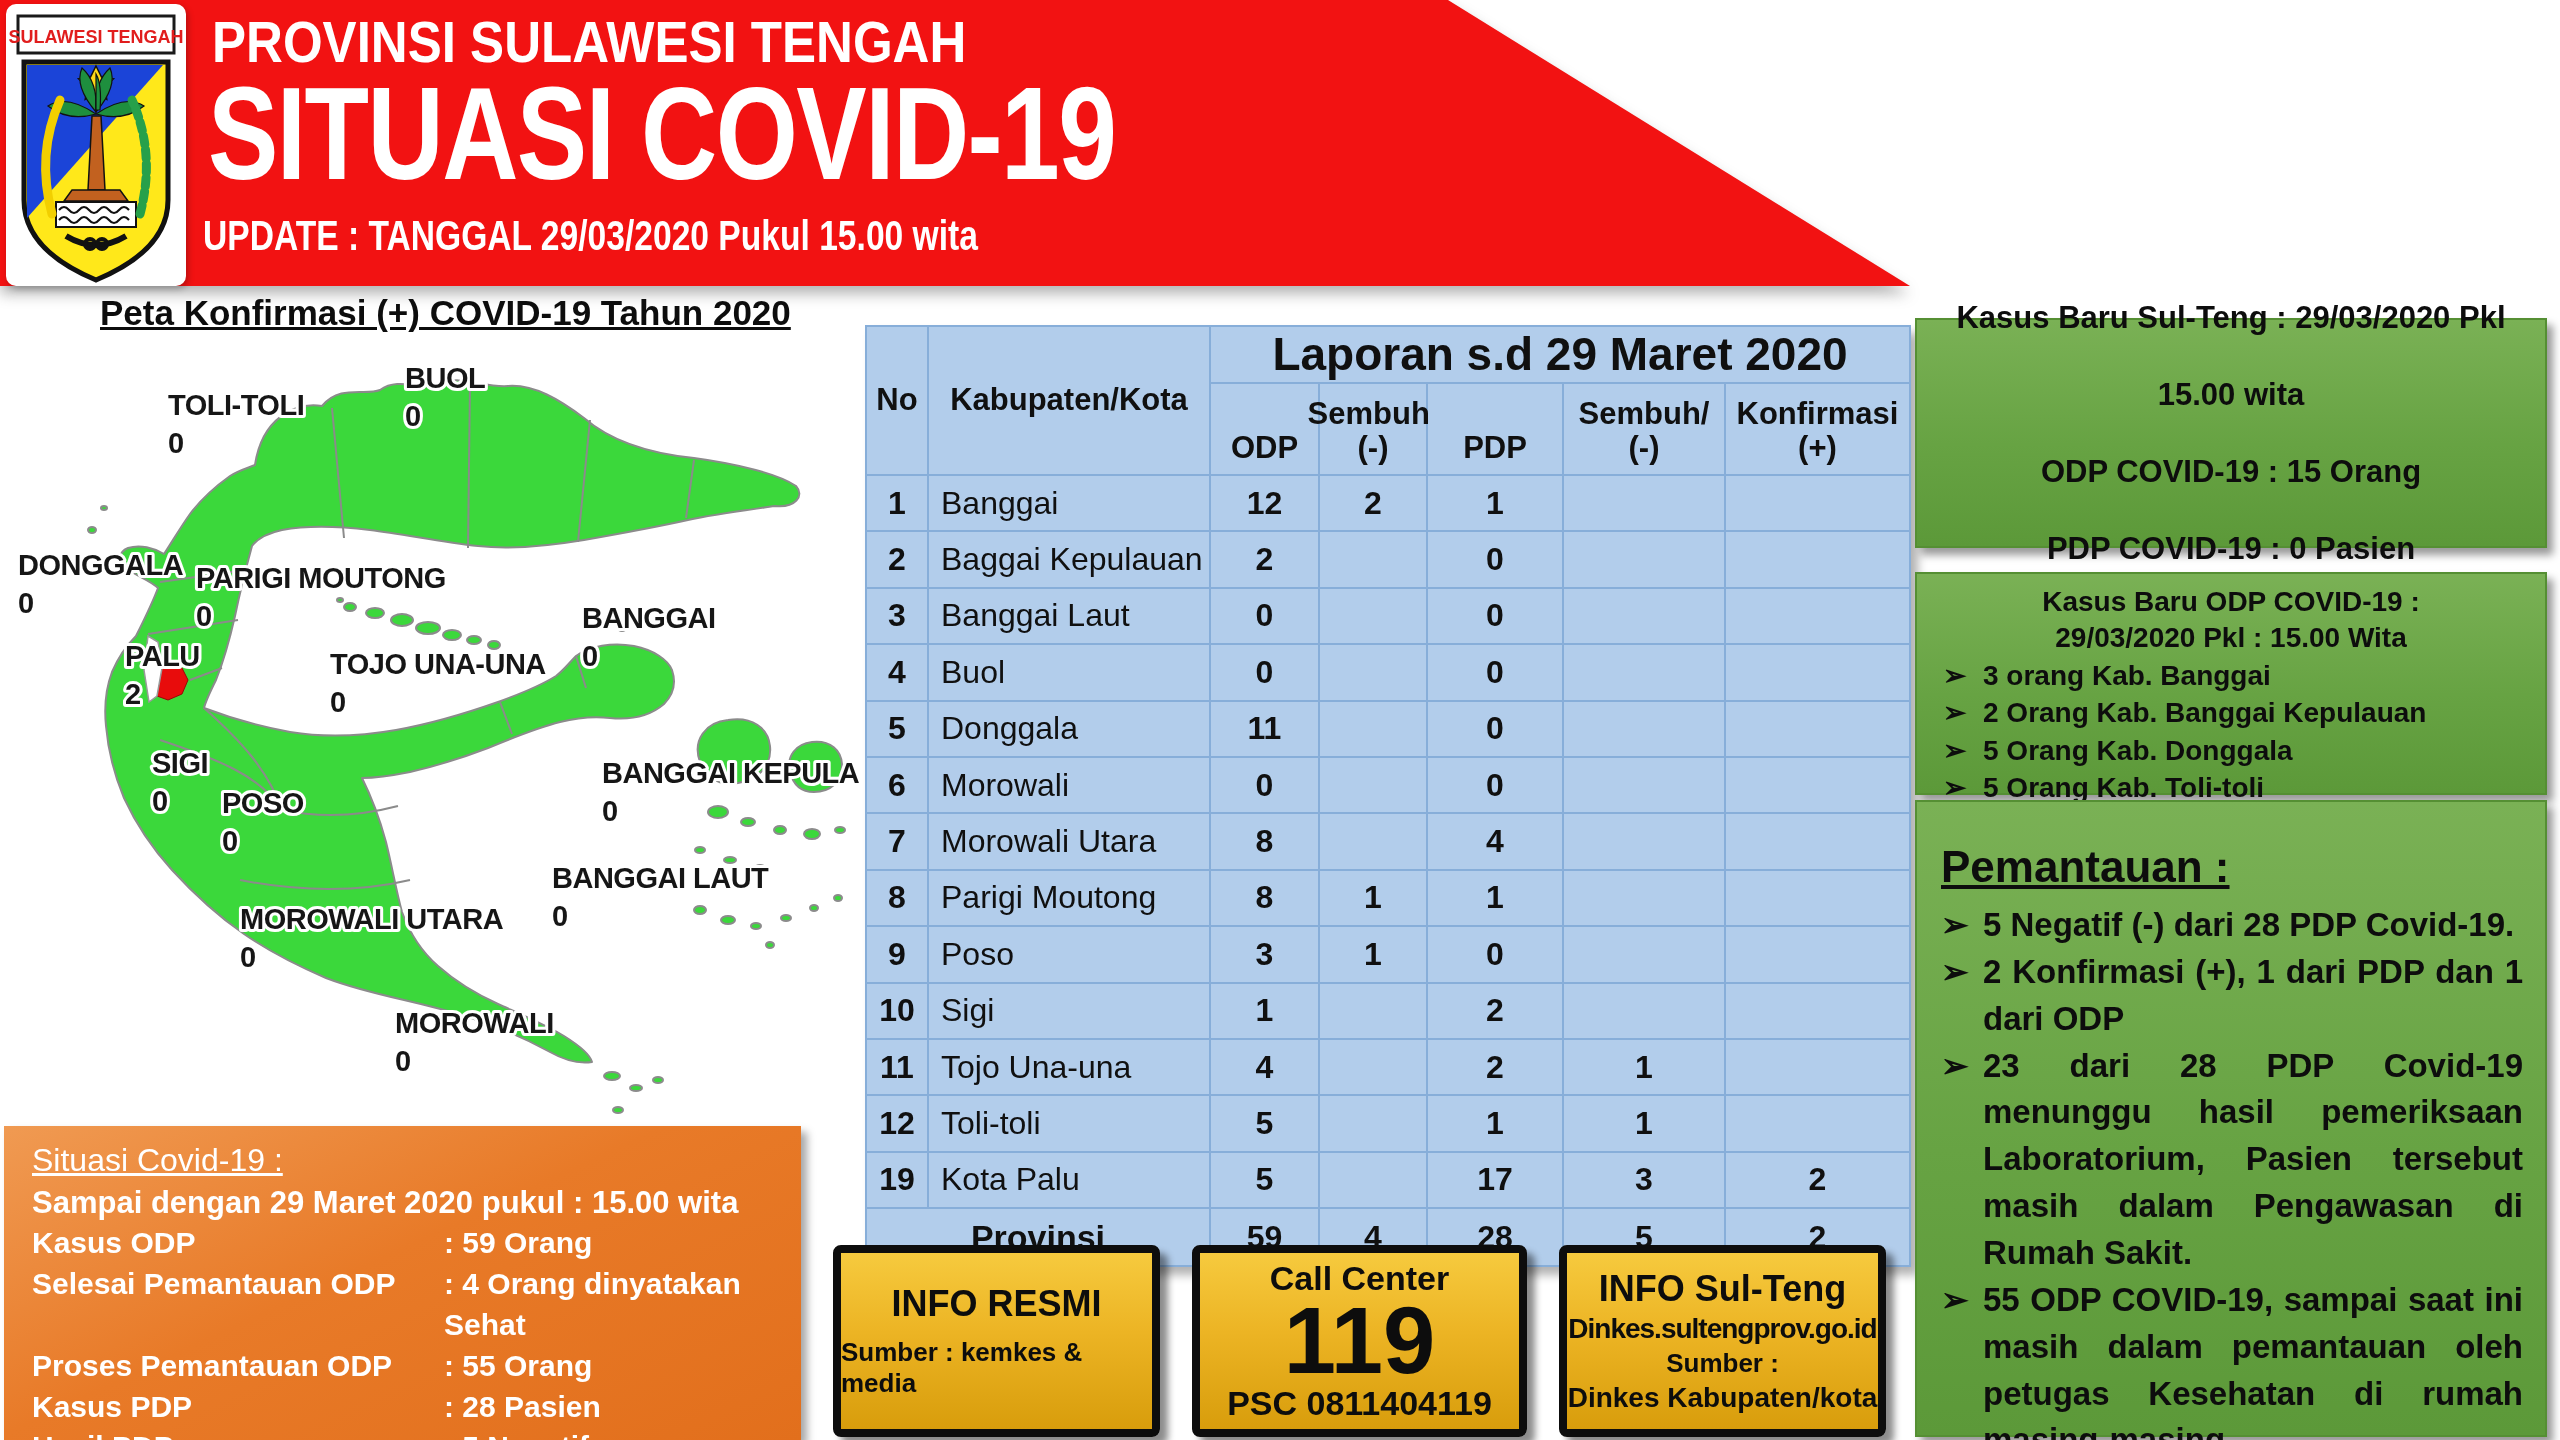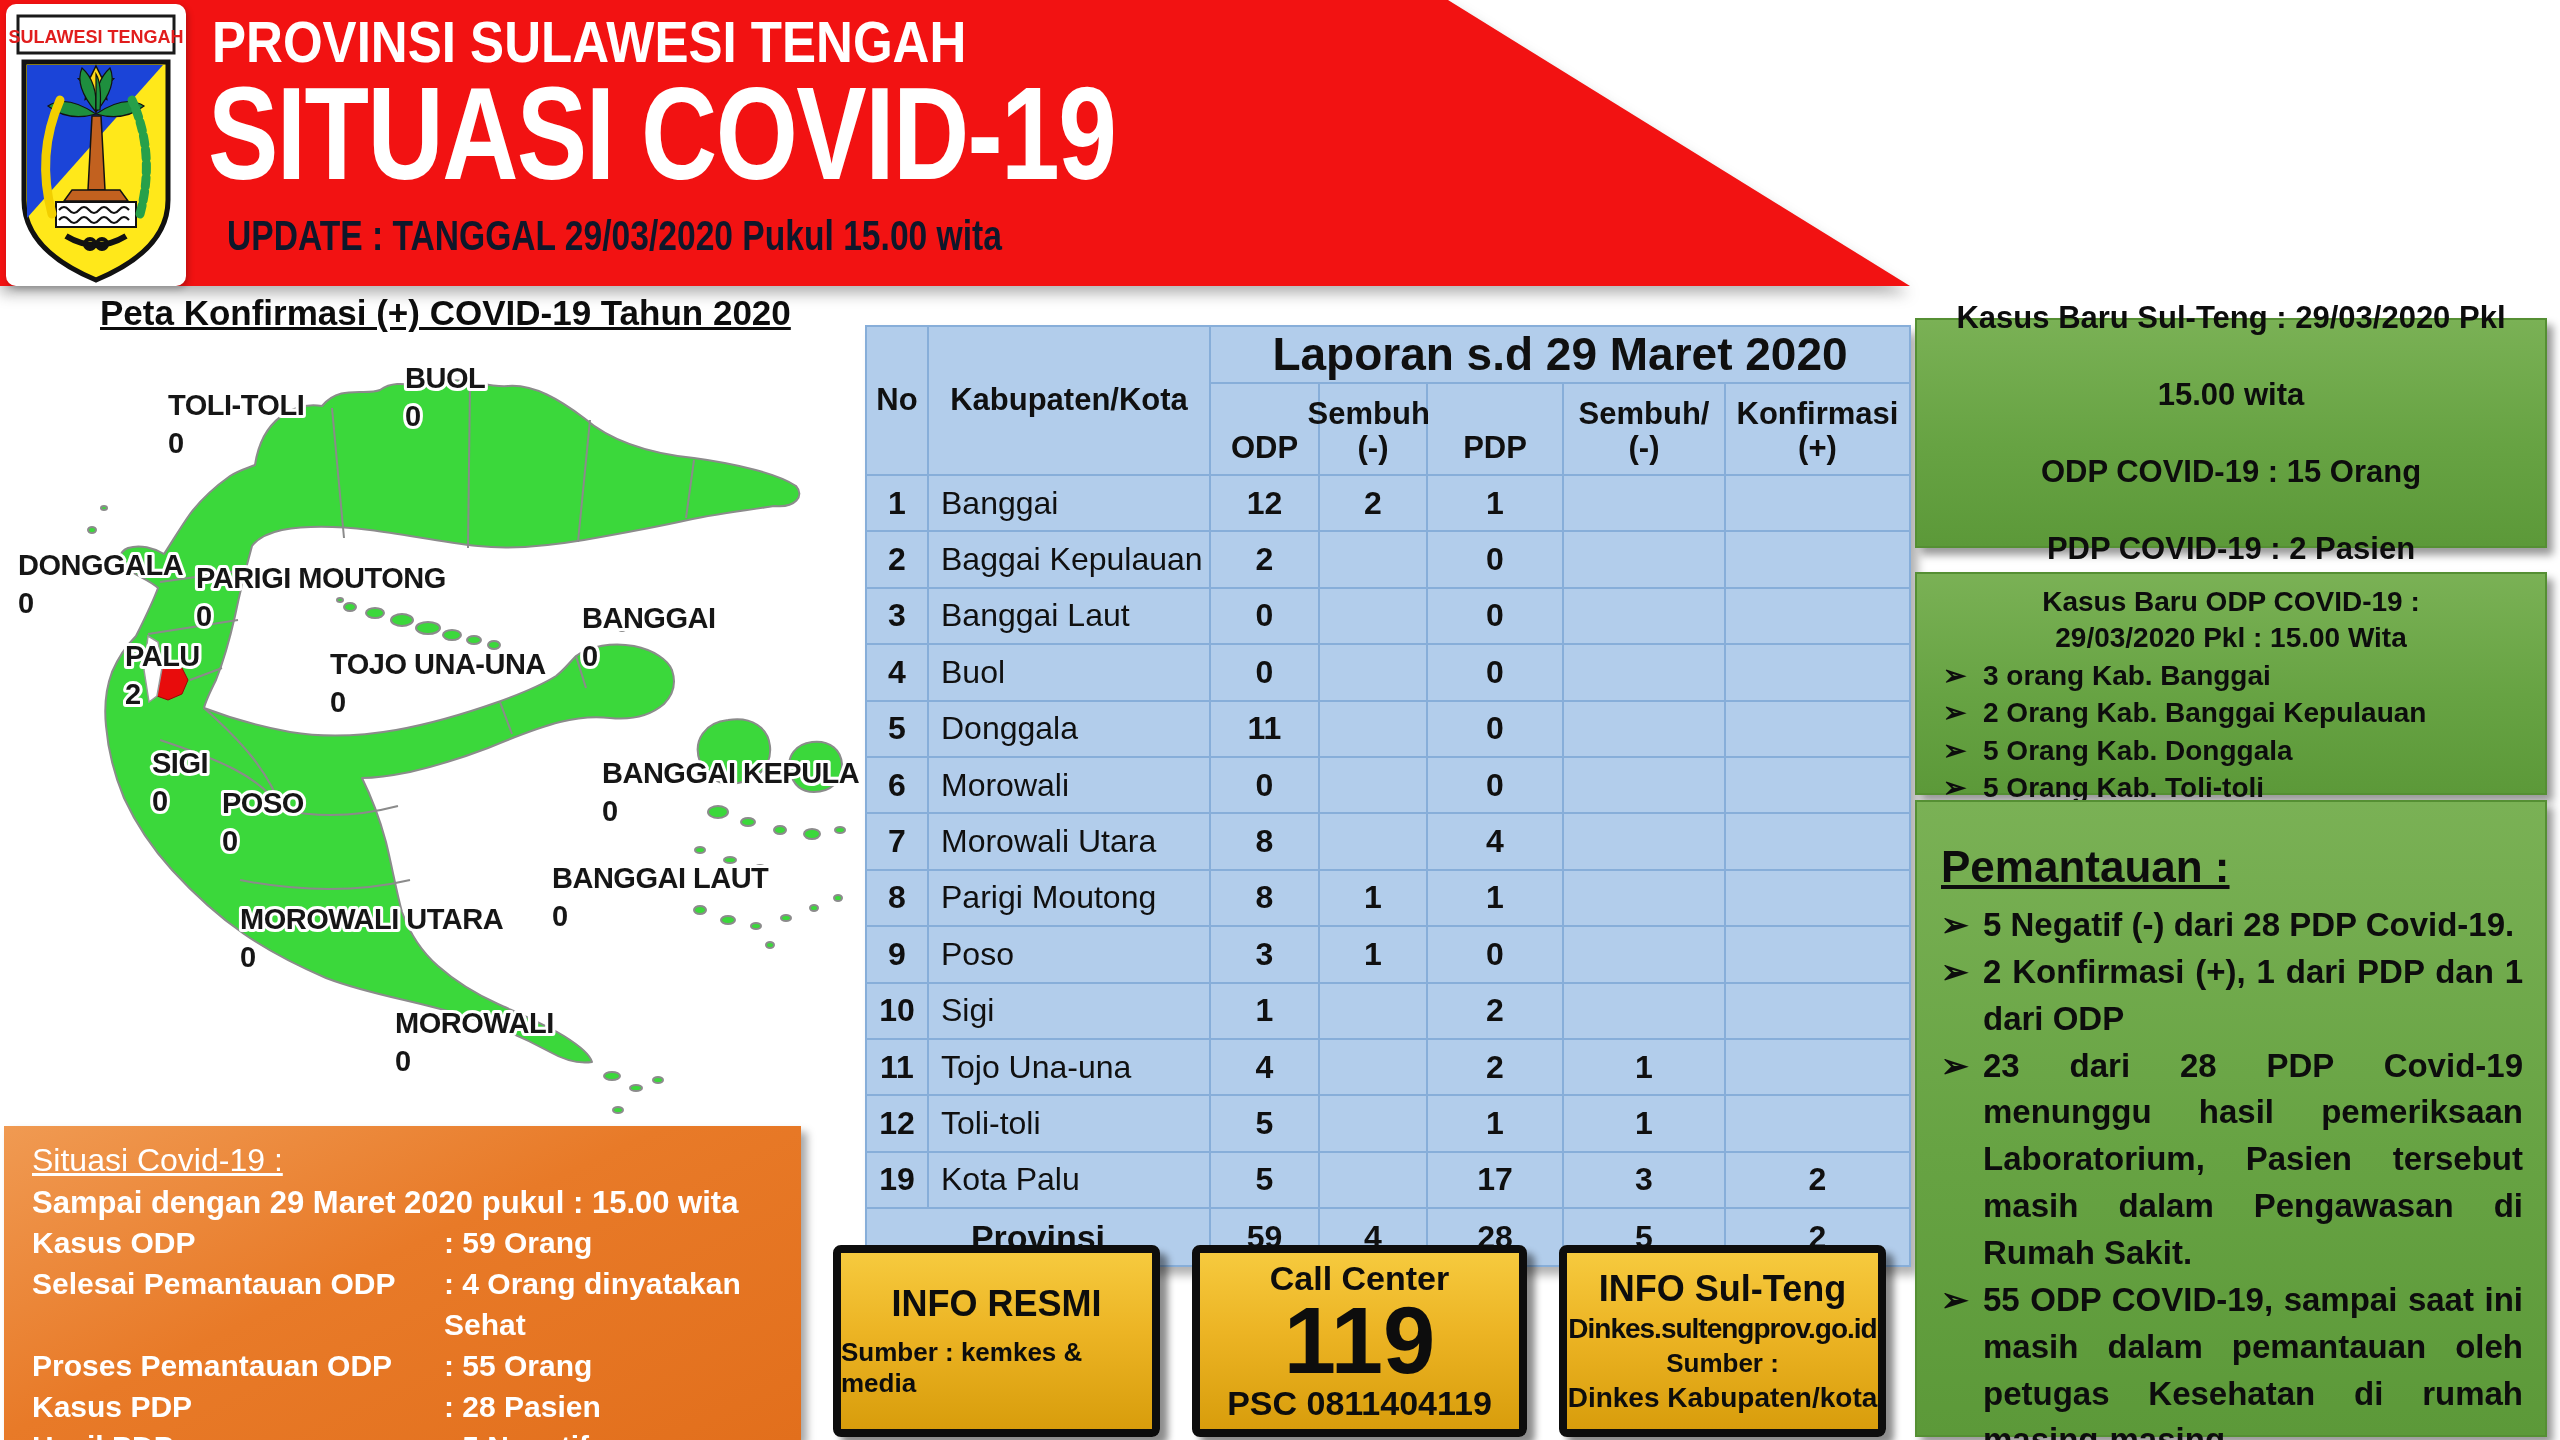--- a/index.html
+++ b/index.html
@@ -13,7 +13,7 @@
           clip-path:polygon(0 0,1448px 0,1910px 286px,0 286px);}
   .banner .province{position:absolute;left:212px;top:8px;font-size:58px;font-weight:bold;color:#fff;white-space:nowrap;}
   .banner .main-title{position:absolute;left:208px;top:58px;font-size:132px;font-weight:bold;color:#fff;white-space:nowrap;letter-spacing:-2px;}
-  .banner .update-line{position:absolute;left:227px;top:212px;font-size:42px;font-weight:bold;color:#0f172a;white-space:nowrap;}
+  .banner .update-line{position:absolute;left:203px;top:212px;font-size:42px;font-weight:bold;color:#ffffff;white-space:nowrap;}
   .condense{display:inline-block;transform:scaleX(.80);transform-origin:0 50%;}
   .condense.wide{transform:scaleX(.88);}
 

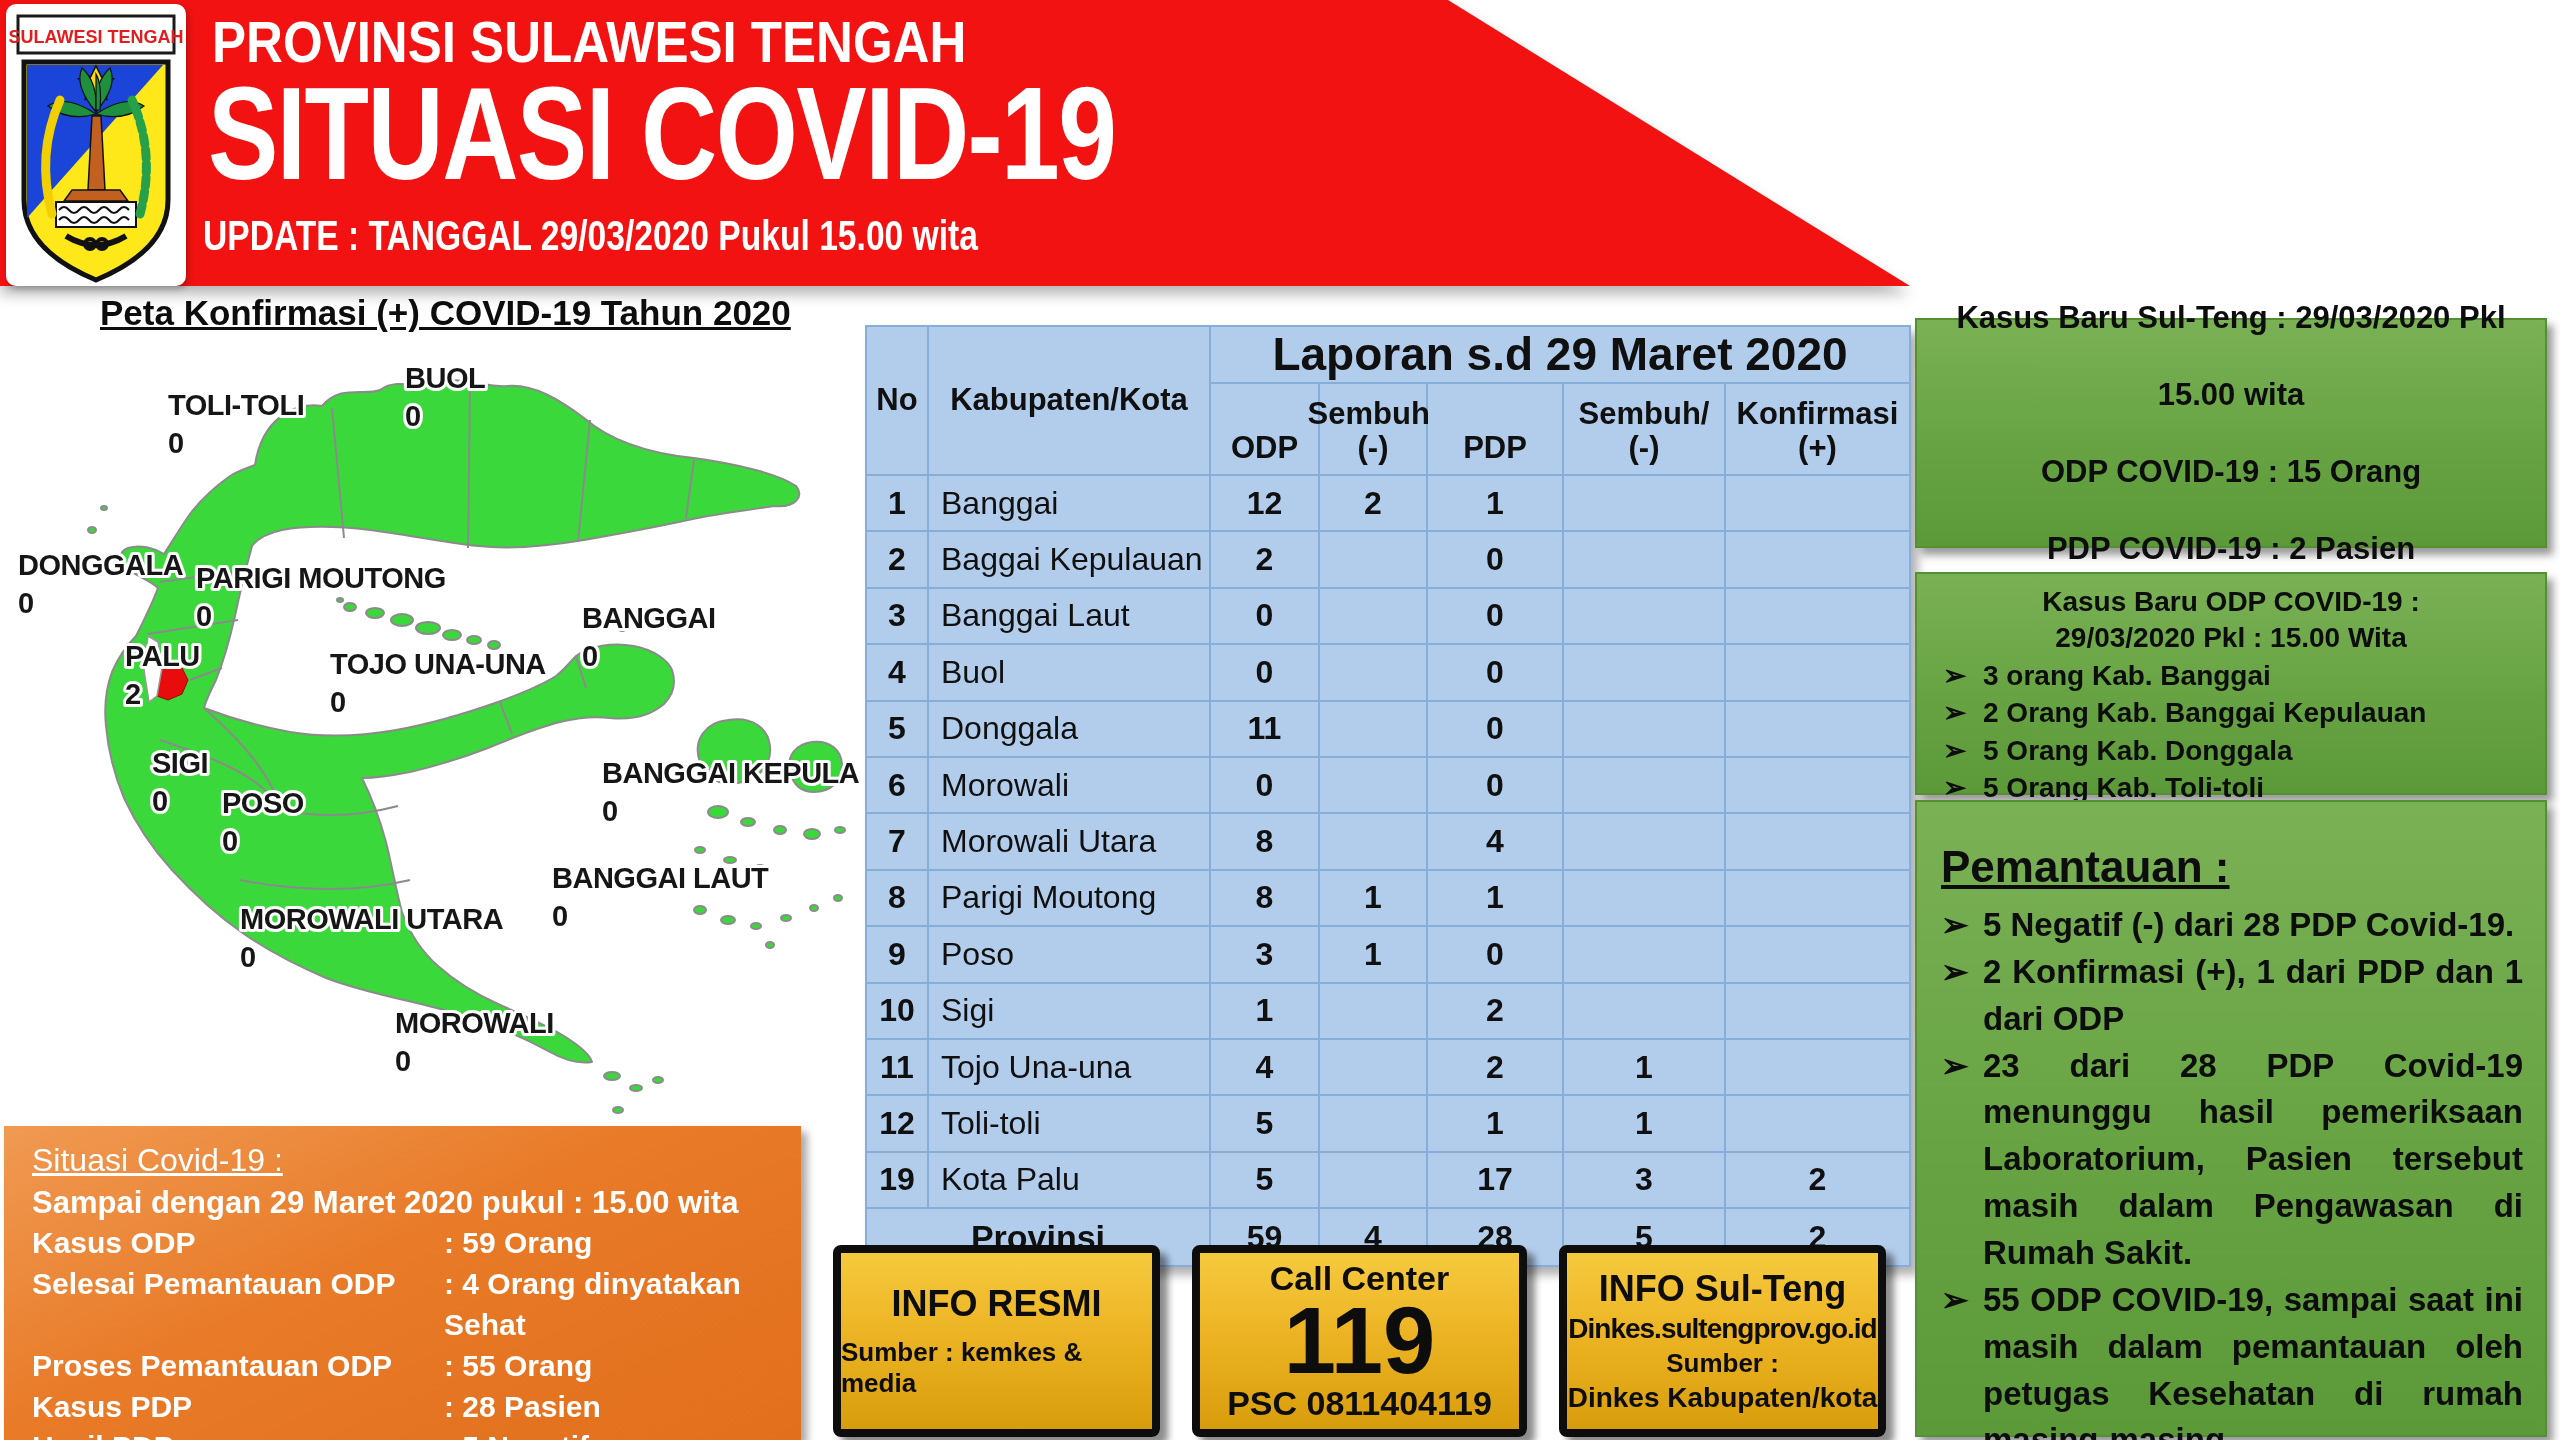--- a/index.html
+++ b/index.html
@@ -345,7 +345,7 @@
       <div class="line">Kasus Baru Sul-Teng : 29/03/2020 Pkl</div>
       <div class="line">15.00 wita</div>
       <div class="line">ODP COVID-19 :  15 Orang</div>
-      <div class="line">PDP COVID-19 :   2 Pasien</div>
+      <div class="line">PDP COVID-19 :   0 Pasien</div>
     </div>
 
   <div class="greenbox gb2">

